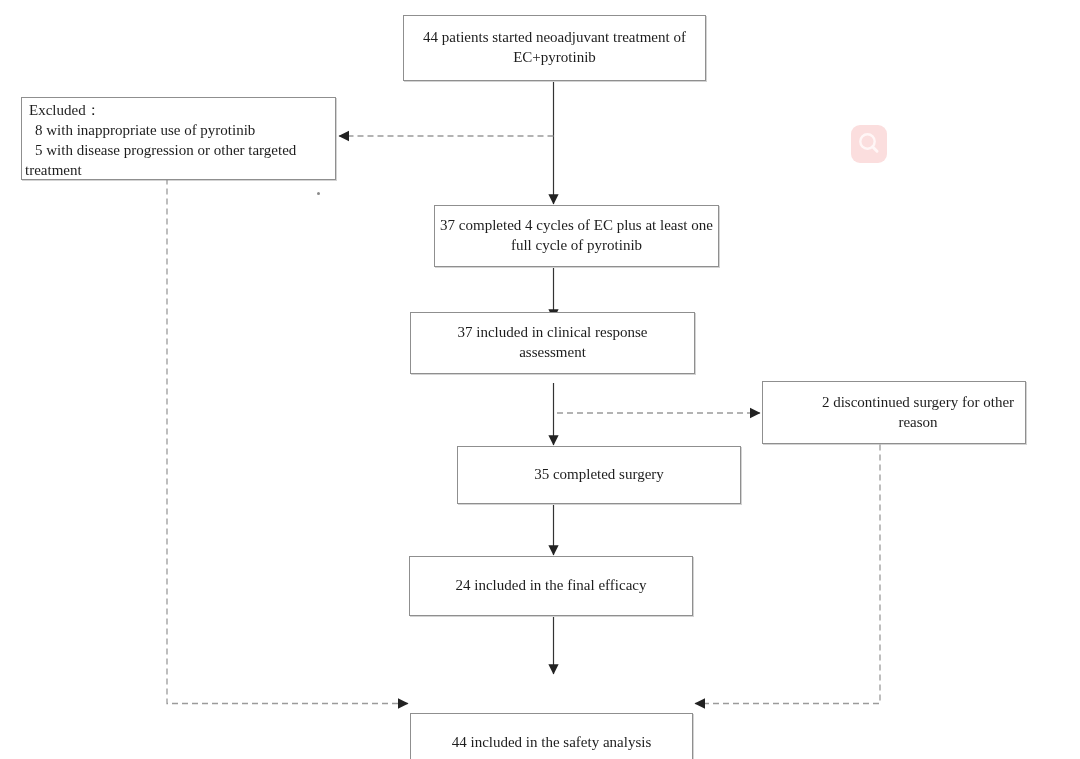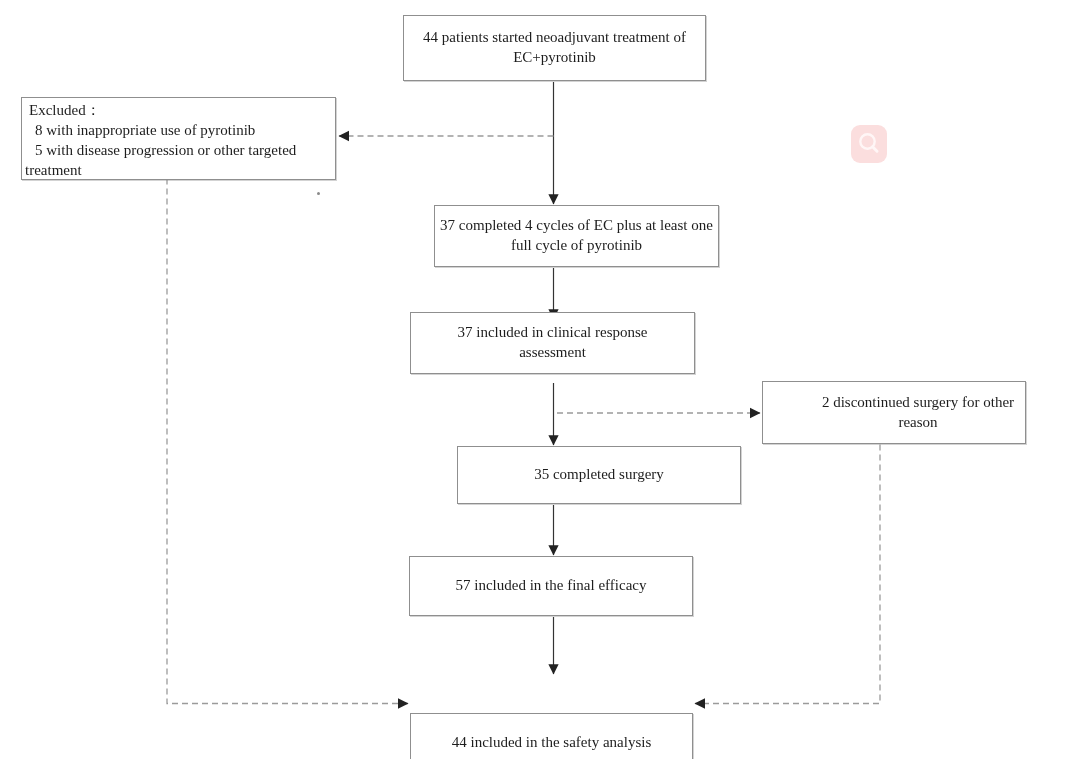--- a/index.html
+++ b/index.html
@@ -122,7 +122,7 @@
   </div>
 
   <div class="node node-efficacy">
-    <div class="txt">57 included in the final efficacy</div>
+    <div class="txt">24 included in the final efficacy</div>
   </div>
 
   <div class="node node-safety">

